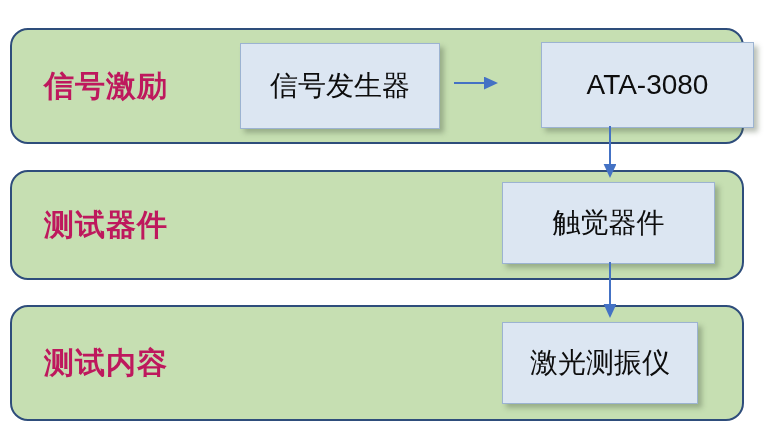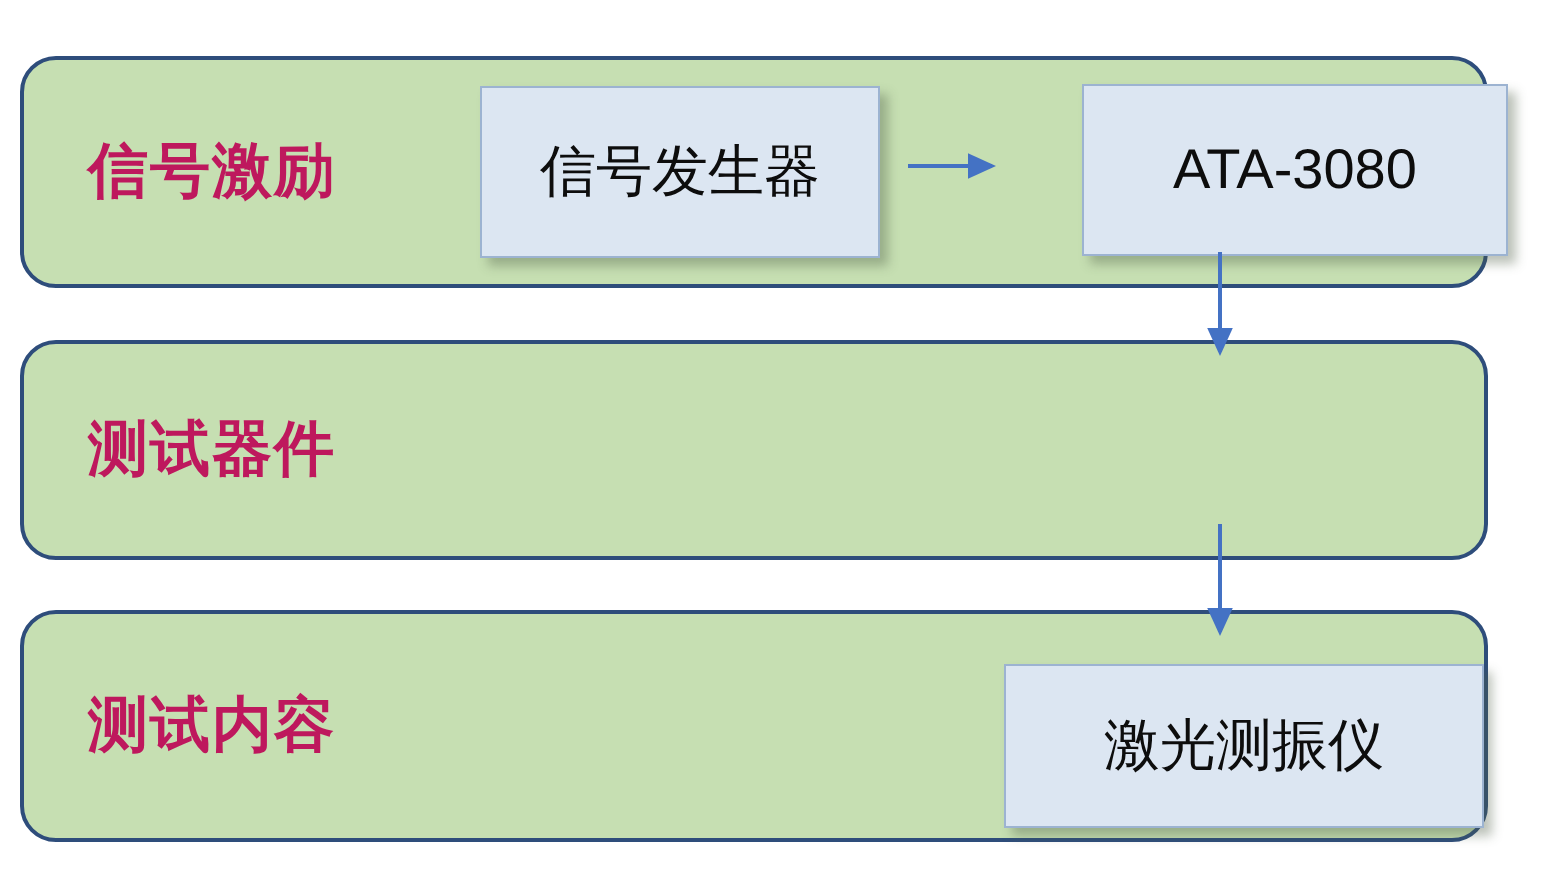--- a/index.html
+++ b/index.html
@@ -88,6 +88,7 @@
 
   <div class="node" id="node-siggen">信号发生器</div>
   <div class="node" id="node-ata">ATA-3080</div>
+  <div class="node" id="node-tactile">触觉器件</div>
   <div class="node" id="node-ldv">激光测振仪</div>
 
   <svg class="connector" id="conn-h" viewBox="0 0 70 42" width="70" height="42">

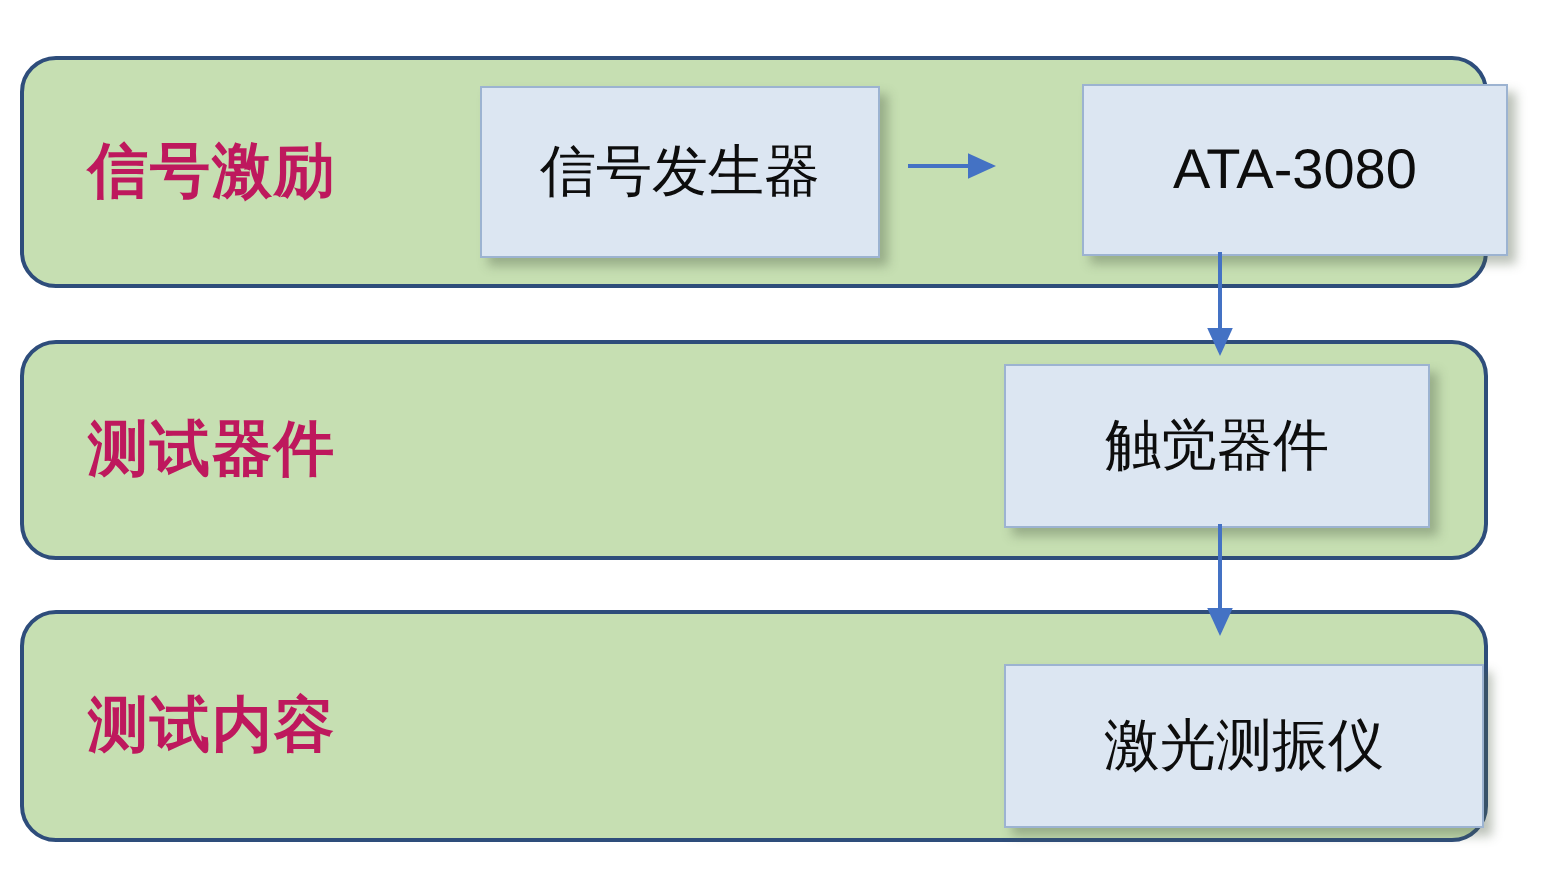--- a/index.html
+++ b/index.html
@@ -59,7 +59,7 @@
   #node-siggen  { left: 240px; top: 43px;  width: 200px; height: 86px; }
   #node-ata     { left: 502px; top: 42px;  width: 213px; height: 86px; margin-left: 39px; }
   #node-tactile { left: 502px; top: 182px; width: 213px; height: 82px; }
-  #node-ldv     { left: 502px; top: 332px; width: 240px; height: 82px; }
+  #node-ldv     { left: 502px; top: 322px; width: 196px; height: 82px; }
 
   .connector {
     position: absolute;

